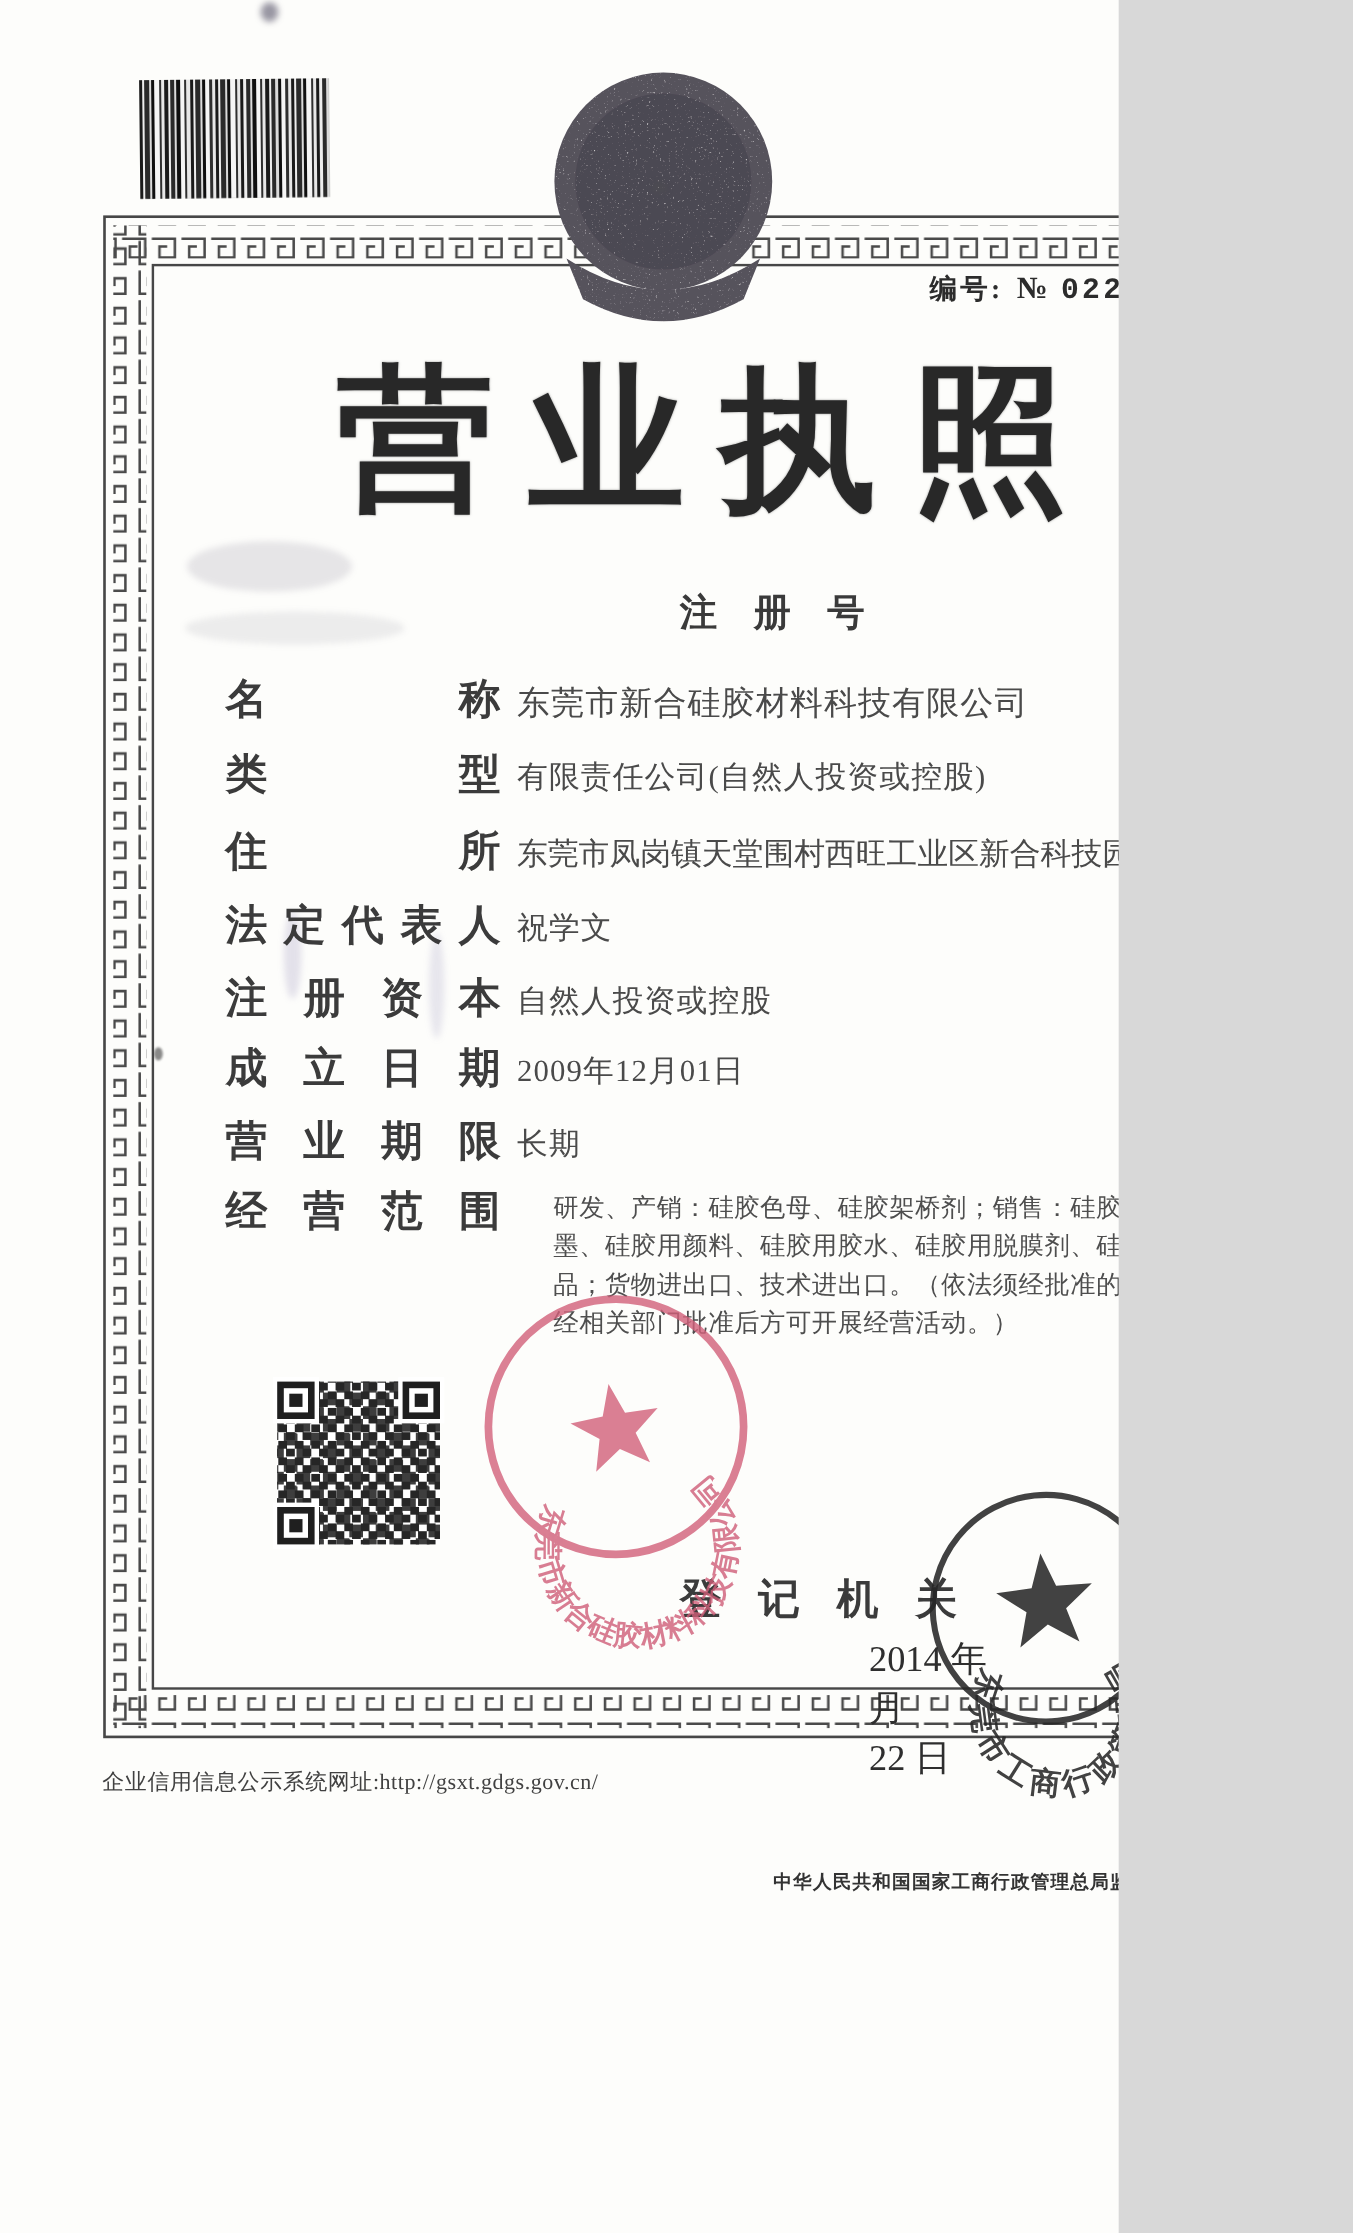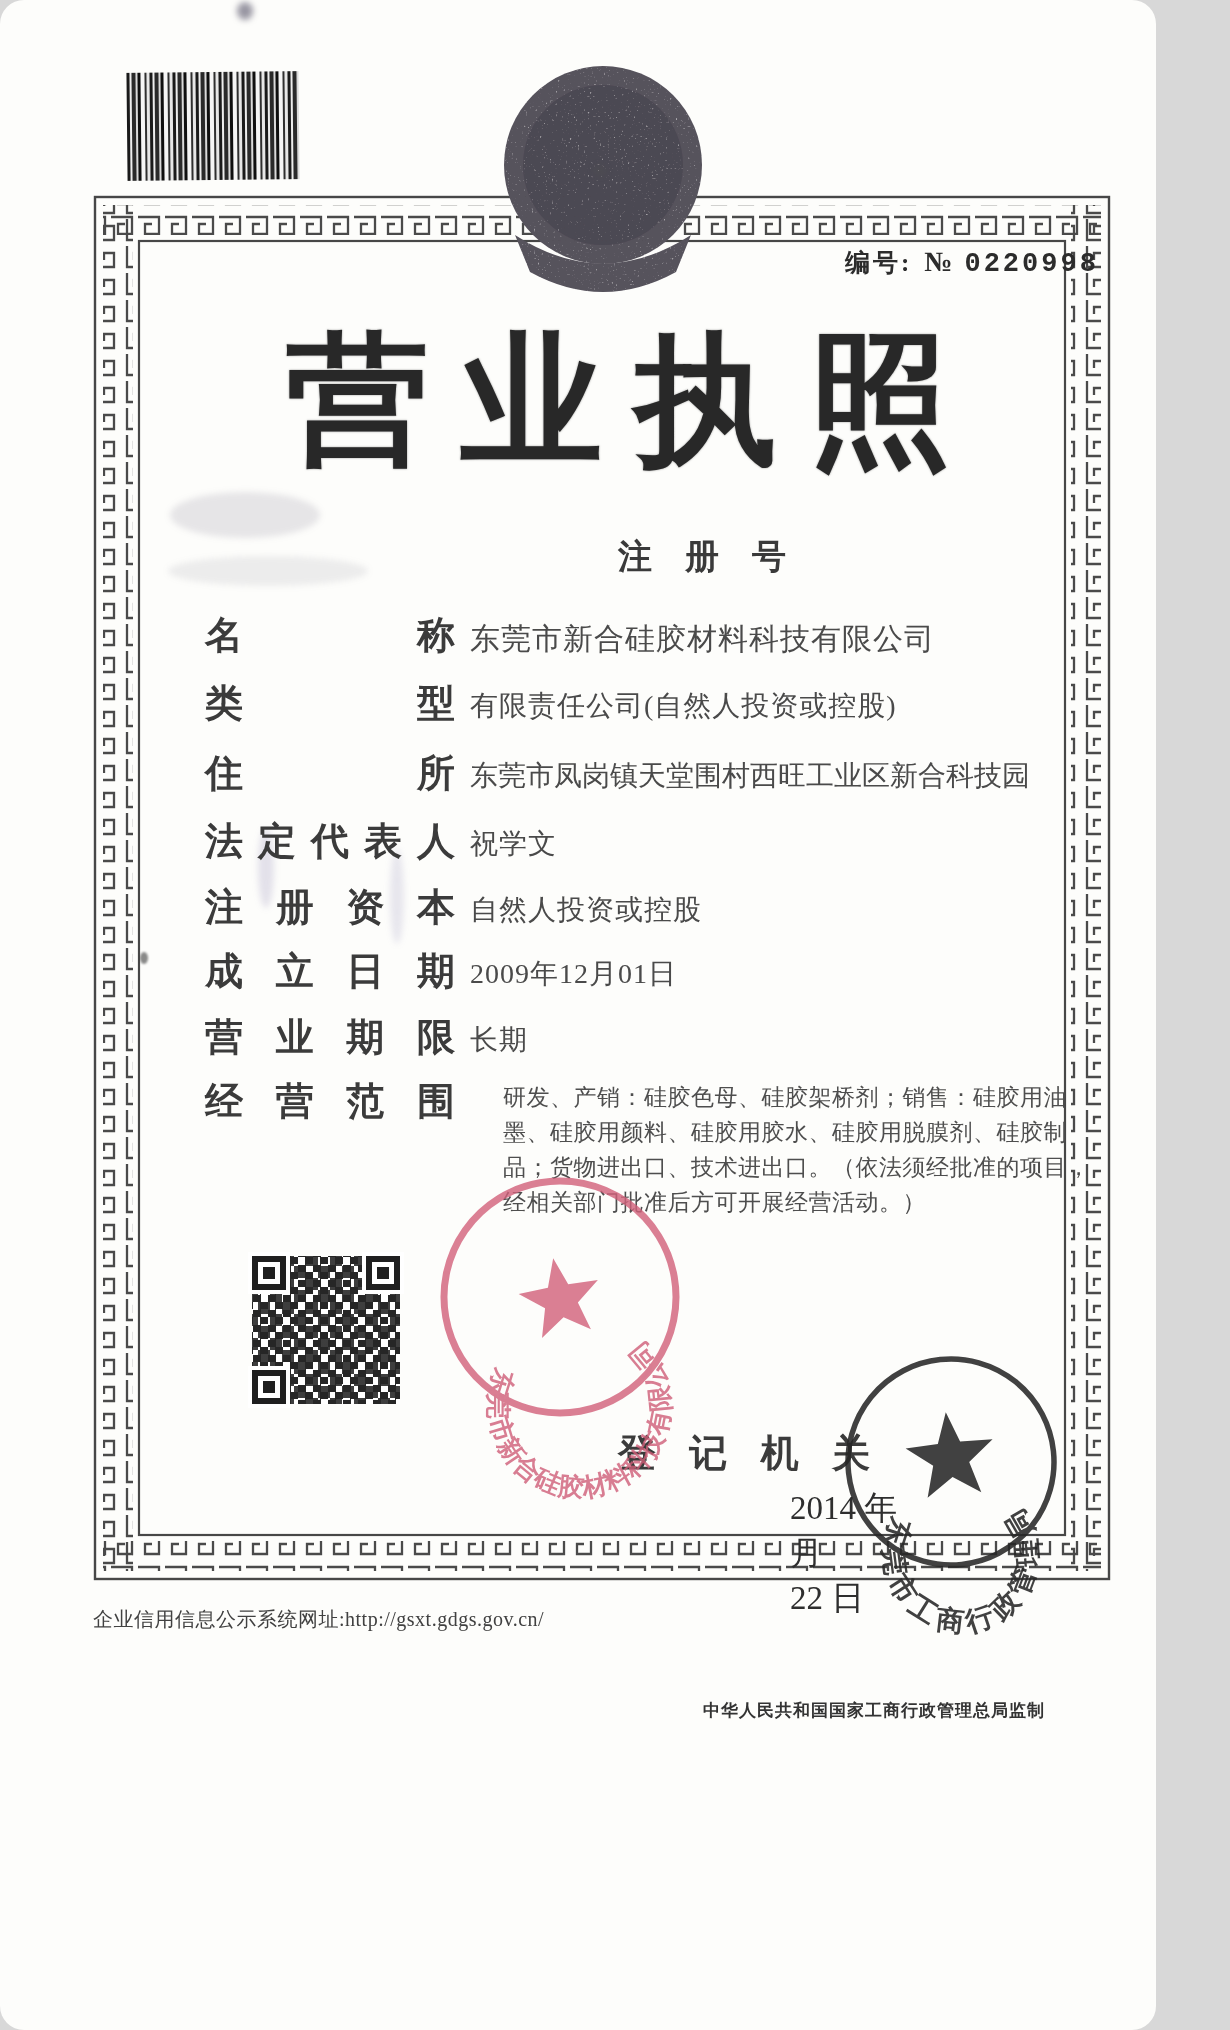--- a/index.html
+++ b/index.html
@@ -3,8 +3,8 @@
 <meta charset="utf-8">
 <style>
   html,body{margin:0;padding:0;background:#d8d8d8;}
-  .page{position:relative;width:1156px;height:2030px;background:#fdfdfb;overflow:hidden;
-        font-family:"Liberation Serif",serif;color:#2e2e2e;border-radius:24px;}
+  .page{position:relative;width:1017px;height:2030px;background:#fdfdfb;overflow:hidden;
+        font-family:"Liberation Serif",serif;color:#2e2e2e;}
   .abs{position:absolute;}
   svg.layer{position:absolute;left:0;top:0;width:1230px;height:2030px;pointer-events:none;}
   #bg-layer{z-index:1;} #seal-layer{z-index:6;}

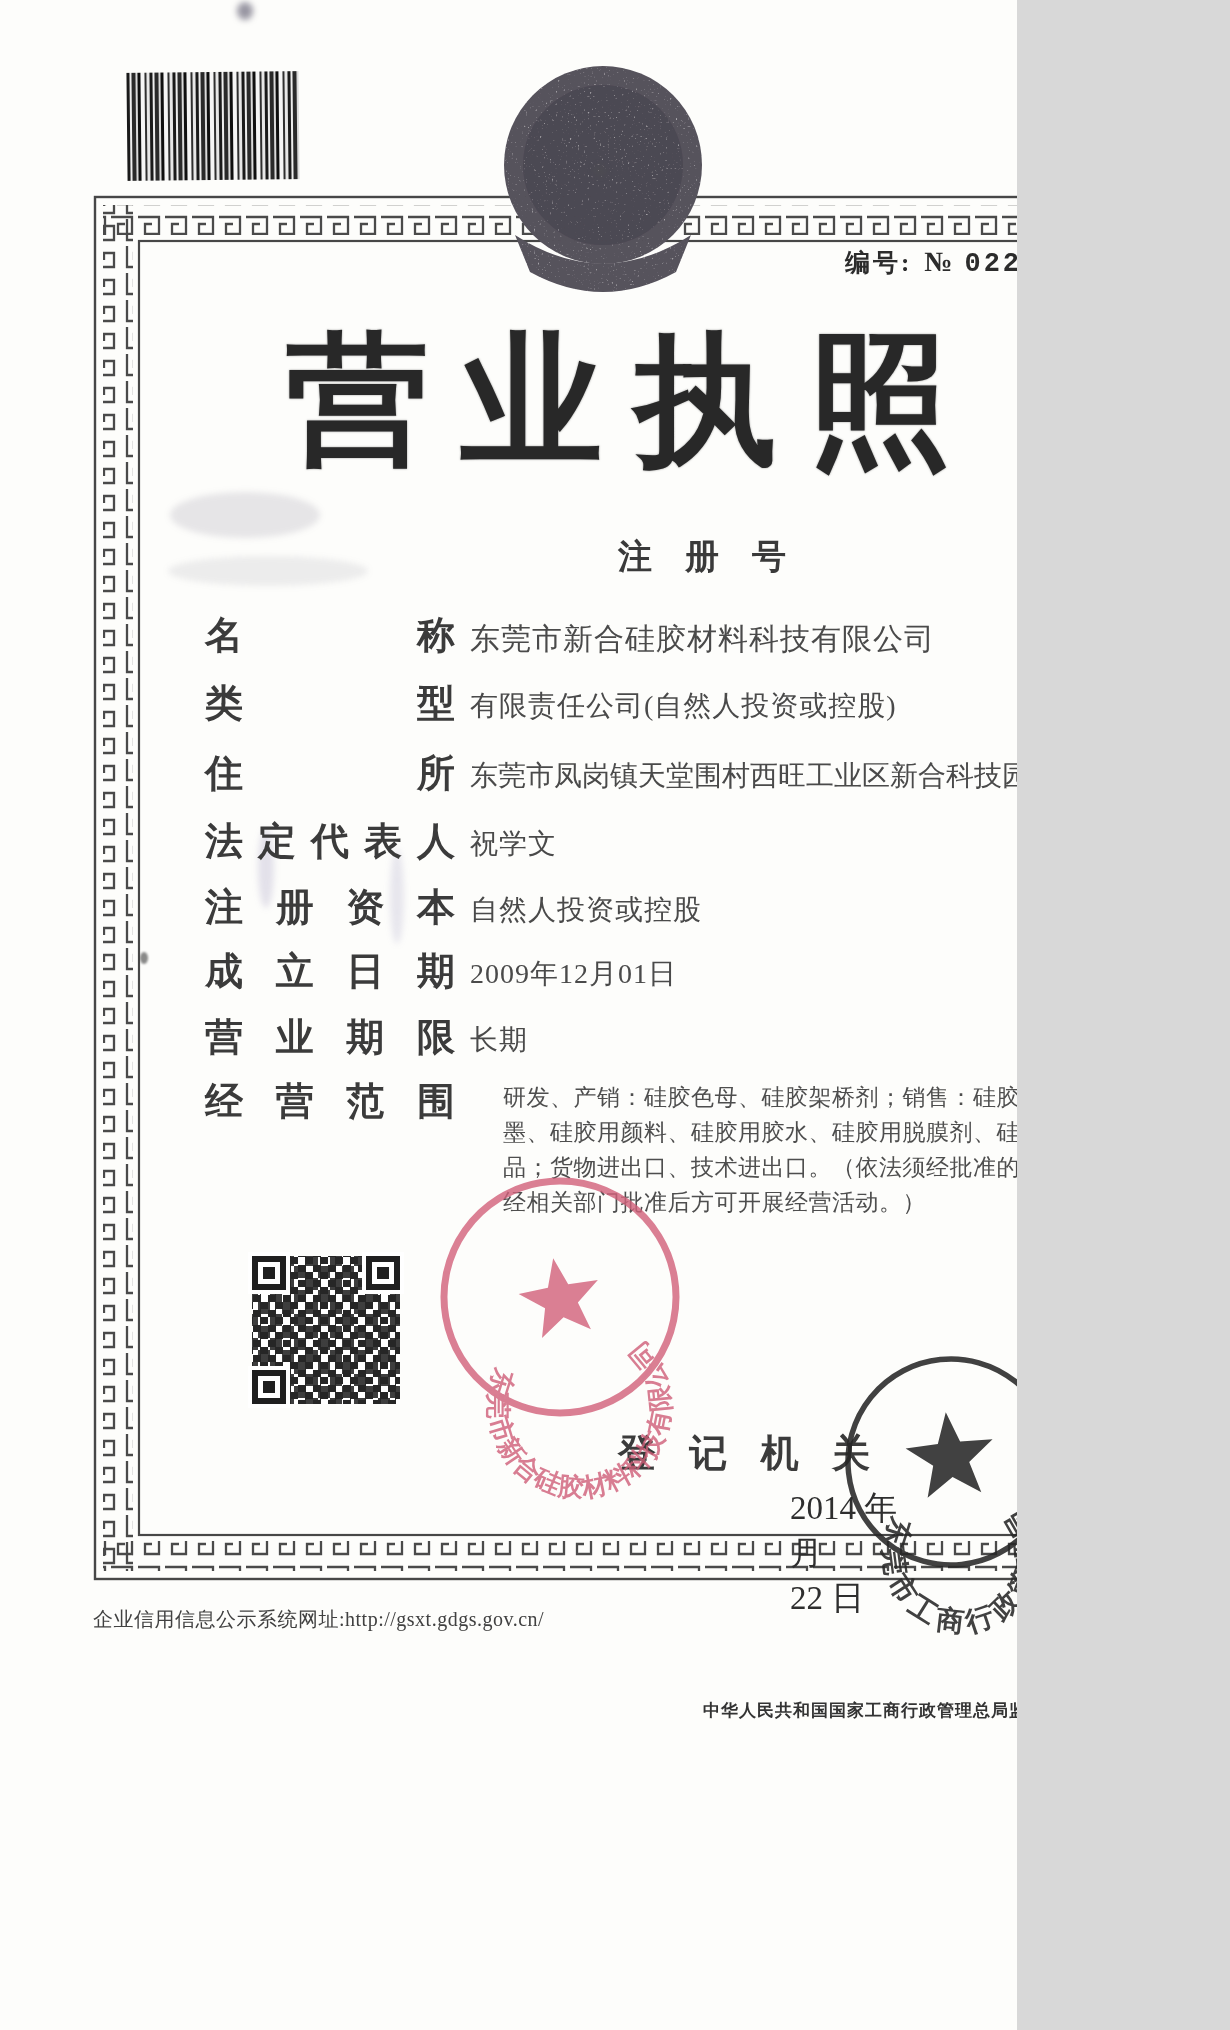--- a/index.html
+++ b/index.html
@@ -26,7 +26,7 @@
   
   .title{left:95px;top:318px;width:1015px;text-align:center;
     font-family:"Liberation Sans",sans-serif;font-weight:900;font-size:142px;line-height:1.15;
-    letter-spacing:32px;padding-left:32px;color:#282828;text-shadow:0 0 2px rgba(45,45,45,.55);}
+    letter-spacing:32px;padding-left:52px;color:#282828;text-shadow:0 0 2px rgba(45,45,45,.55);}
 
   
   .regline{left:618px;top:534px;display:flex;align-items:baseline;}

